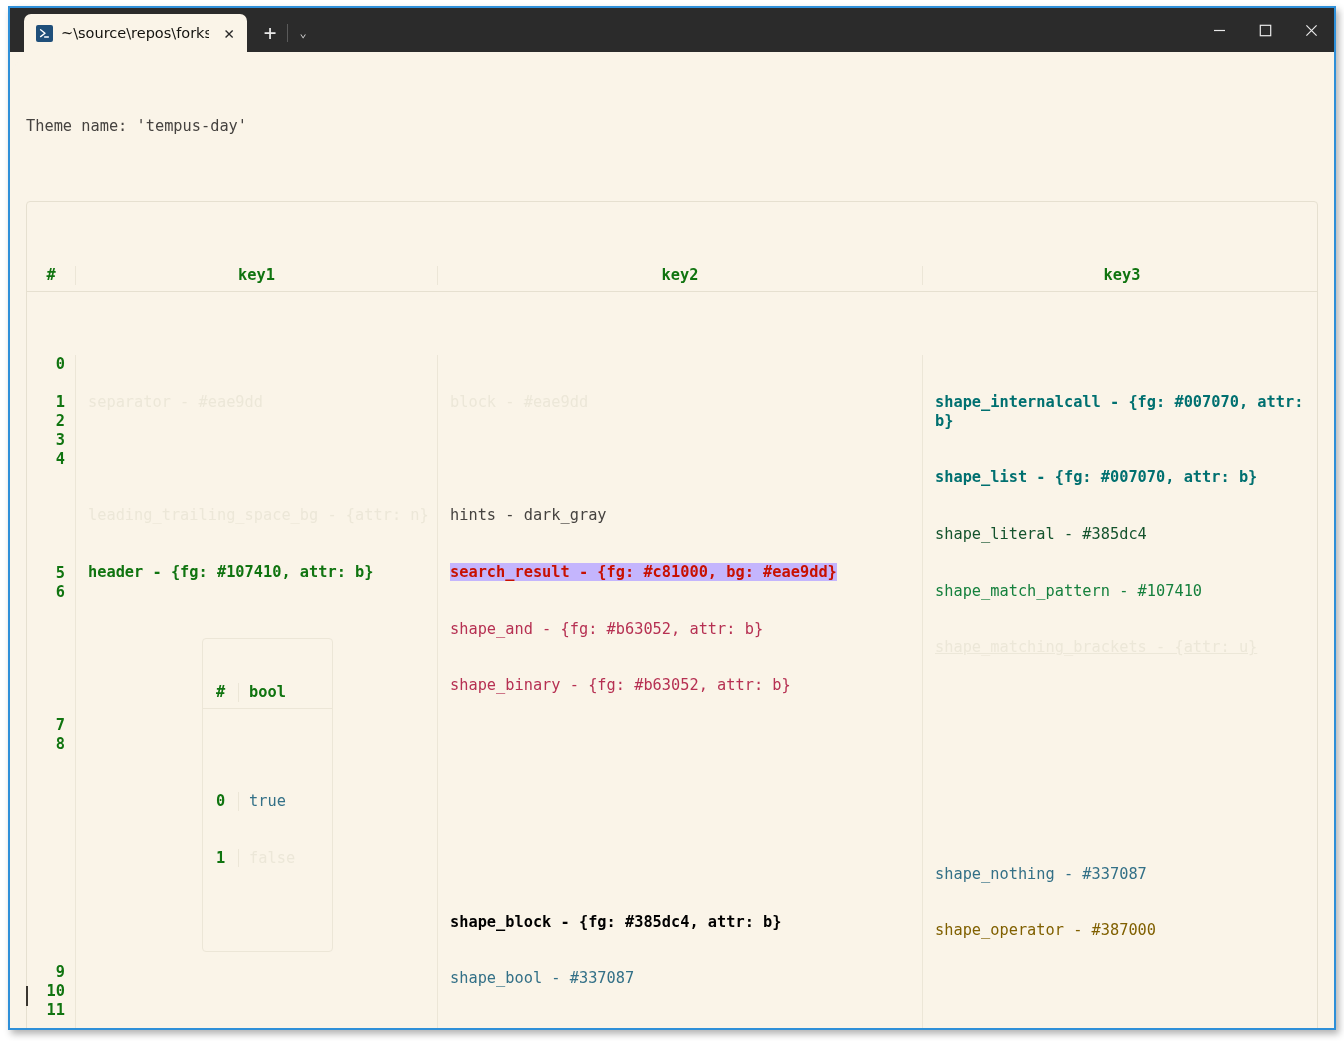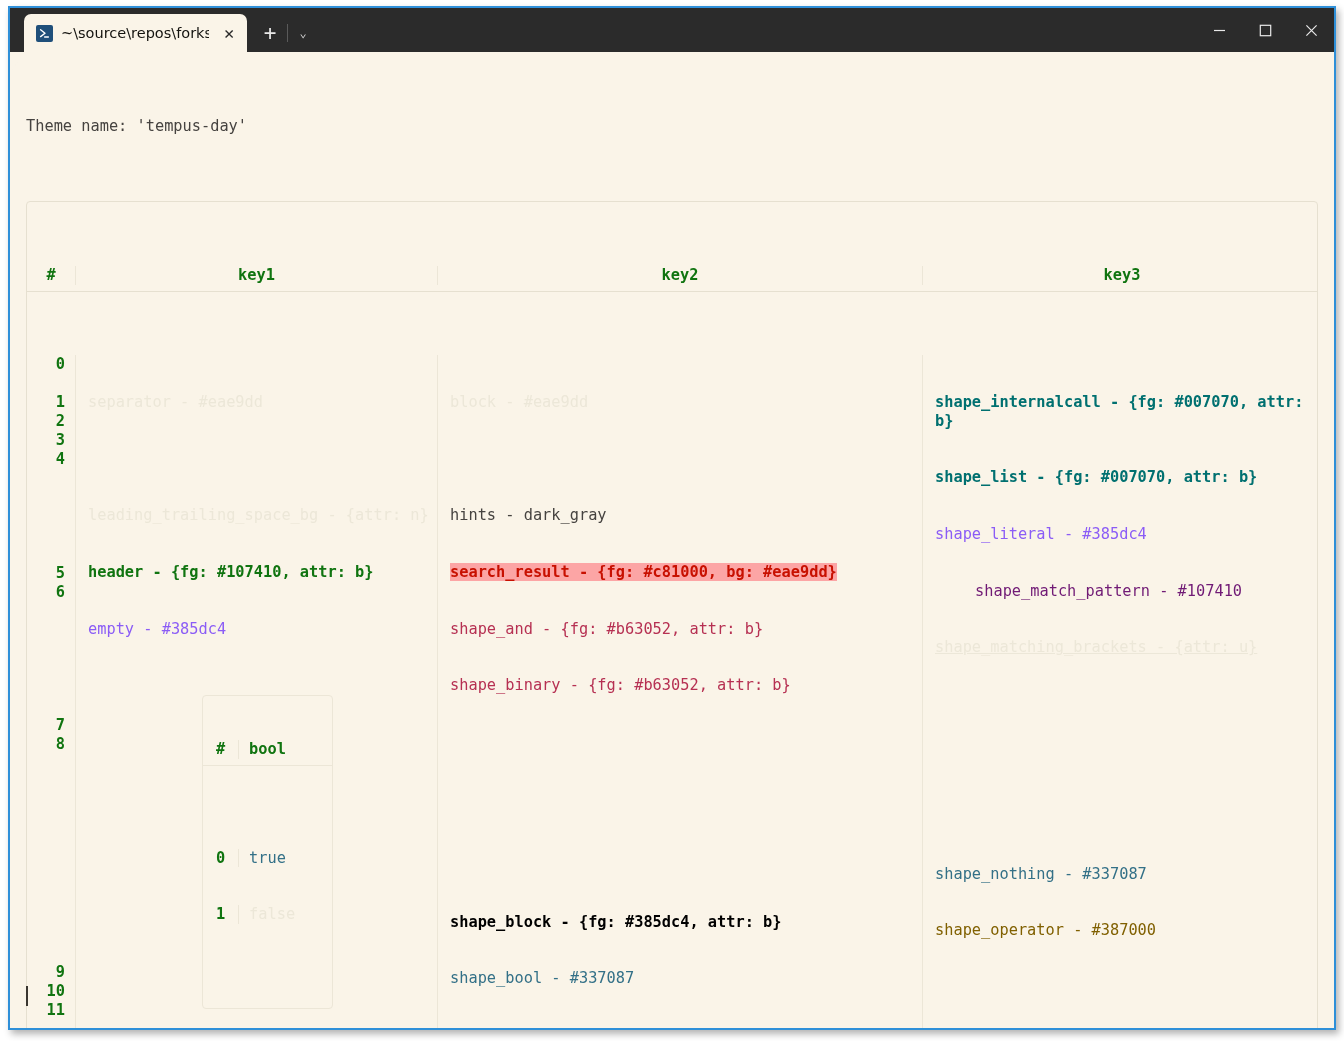--- a/index.html
+++ b/index.html
@@ -169,7 +169,7 @@
   
   .c-green   { color: #107410; font-weight: bold; }
   .c-green-n { color: #701a75; margin-left: 40px; }
-  .c-blue    { color: #8b5cf6; }
+  .c-blue    { color: #14532d; }
   .c-blue-b  { color: #000000; font-weight: bold; }
   .c-teal-b  { color: #007070; font-weight: bold; }
   .c-red     { color: #b63052; }

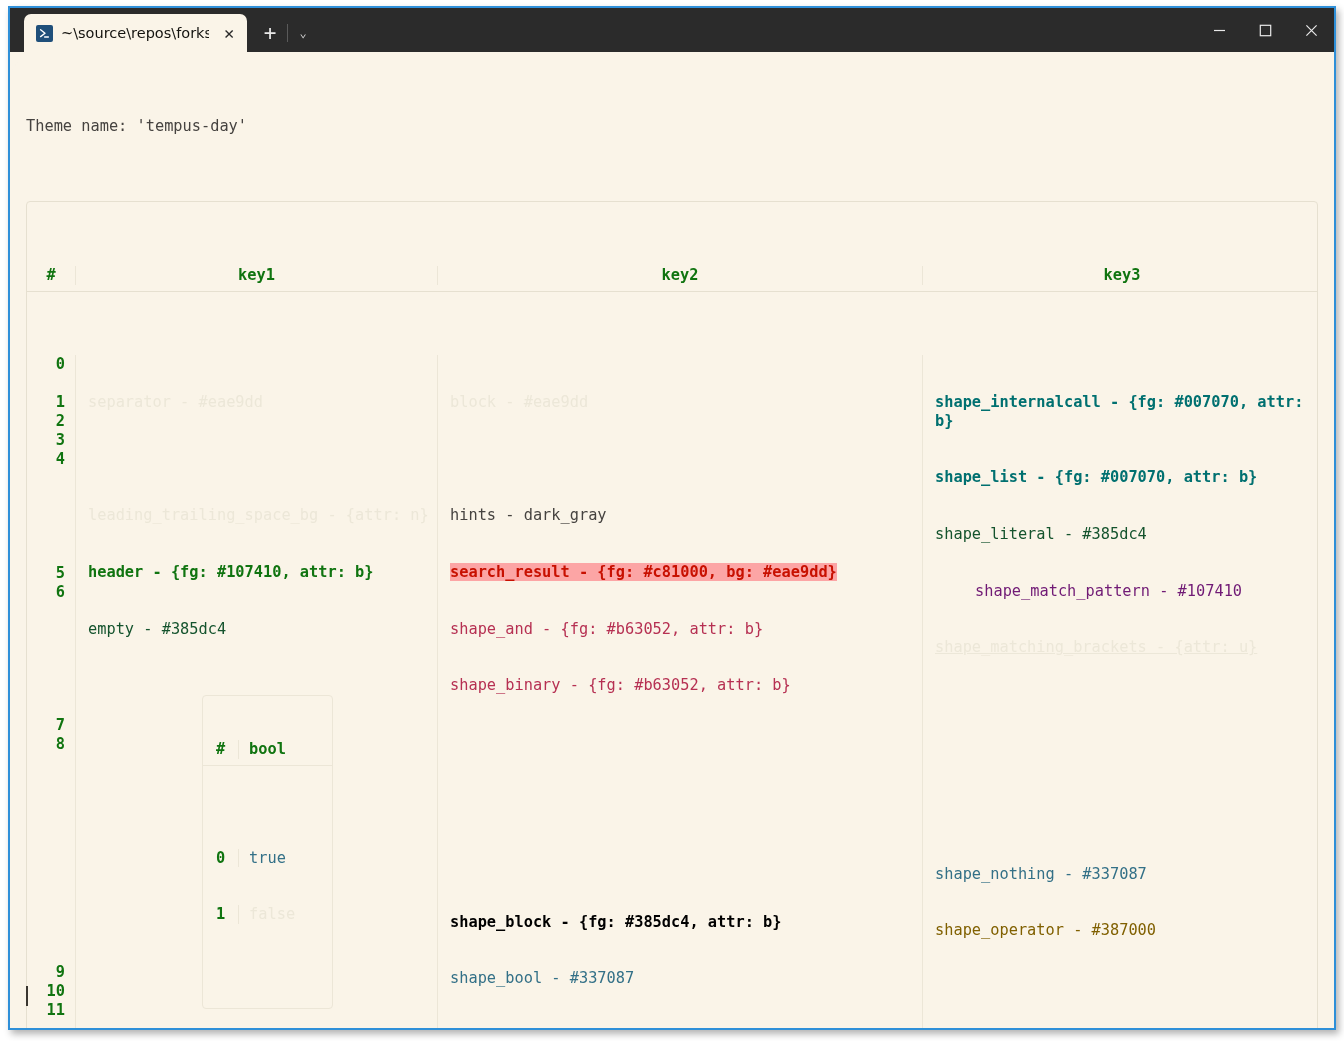--- a/index.html
+++ b/index.html
@@ -178,7 +178,7 @@
   .c-fg      { color: #464340; }
   .c-faded   { color: #ece7d8; }
   .c-faded-u { color: #ece7d8; text-decoration: underline; }
-  .c-search  { color: #c81000; background: #fca5a5; font-weight: bold; }
+  .c-search  { color: #c81000; background: #c4b5fd; font-weight: bold; }
 
   #cursor {
     position: absolute;

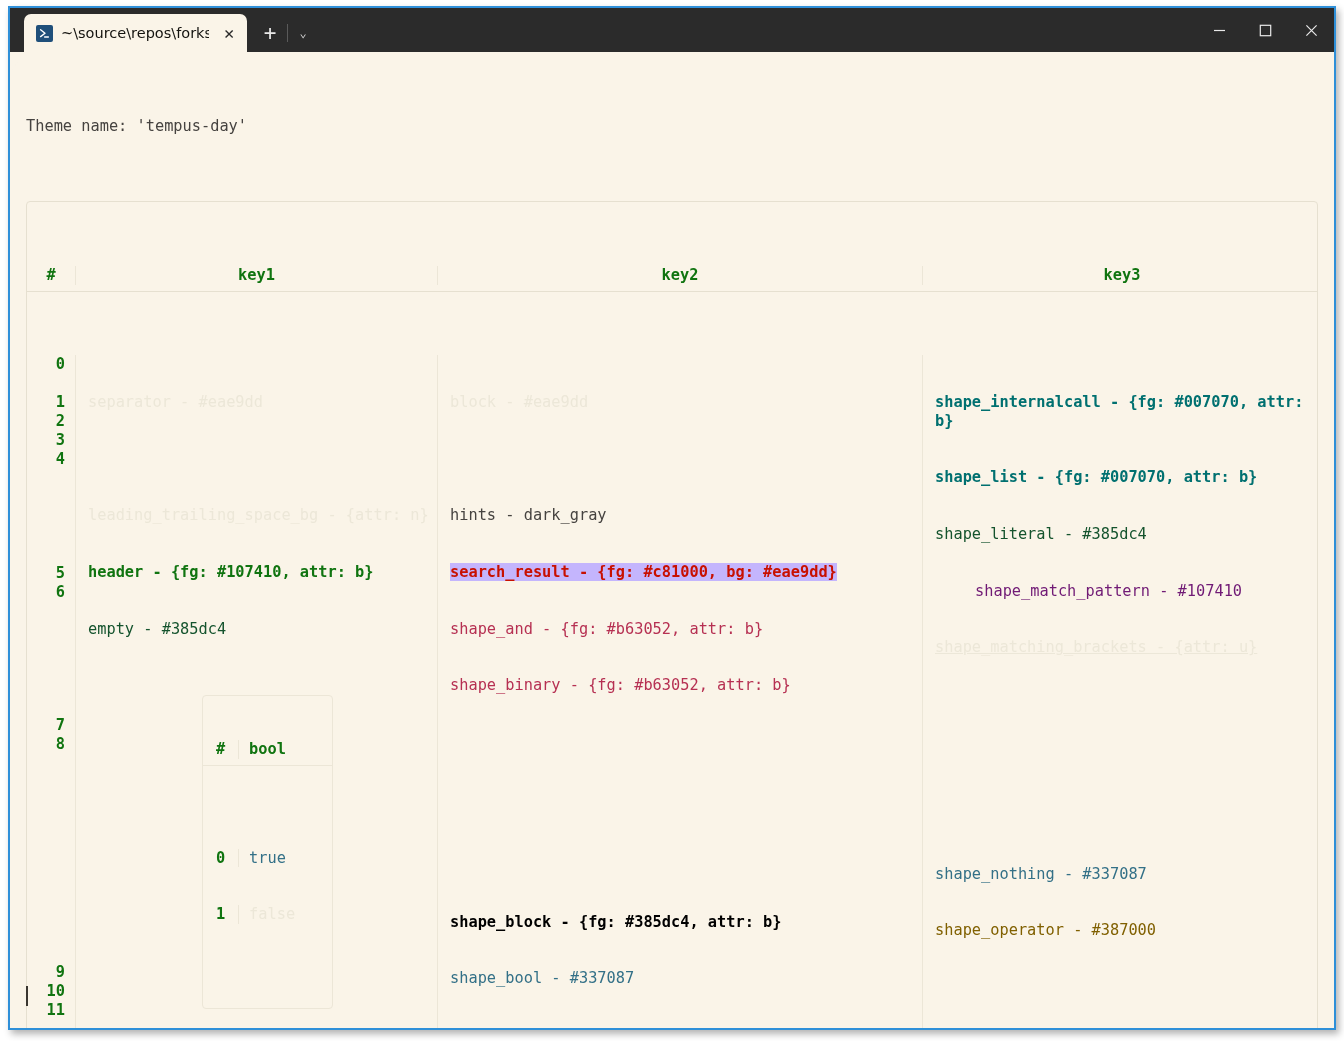--- a/index.html
+++ b/index.html
@@ -168,7 +168,7 @@
 
   
   .c-green   { color: #107410; font-weight: bold; }
-  .c-green-n { color: #701a75; margin-left: 40px; }
+  .c-green-n { color: #15803d; }
   .c-blue    { color: #14532d; }
   .c-blue-b  { color: #000000; font-weight: bold; }
   .c-teal-b  { color: #007070; font-weight: bold; }

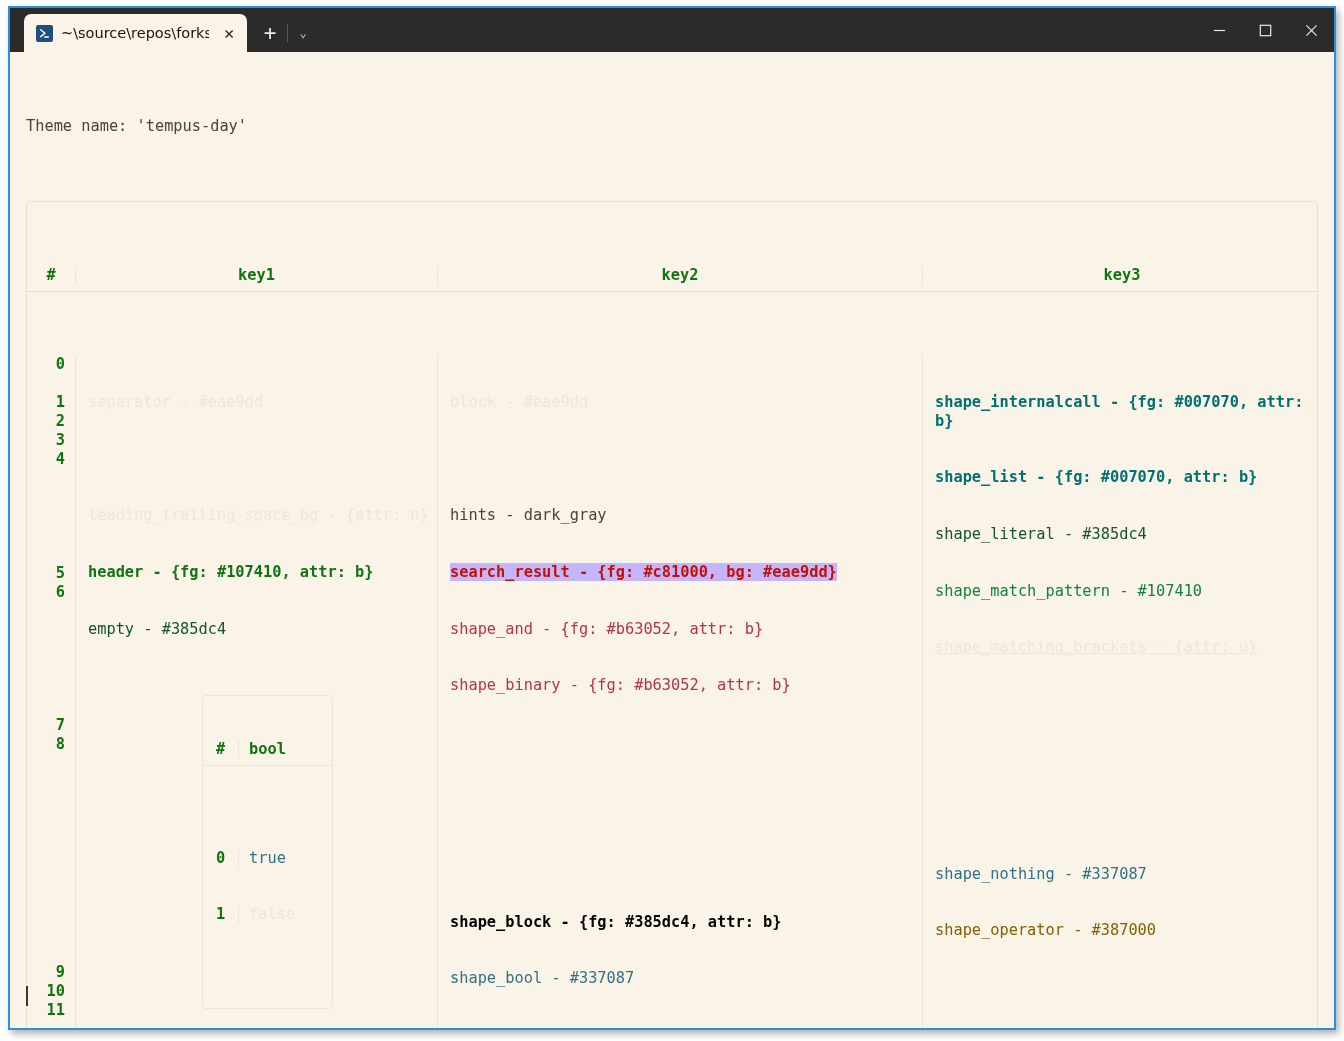--- a/index.html
+++ b/index.html
@@ -252,7 +252,6 @@
           <div class="spacer"></div>
           <div class="row"><span class="c-faded">leading_trailing_space_bg - {attr: n}</span></div>
           <div class="row"><span class="c-green">header - {fg: #107410, attr: b}</span></div>
-          <div class="row"><span class="c-blue">empty - #385dc4</span></div>
 
           
           <div class="inner">

